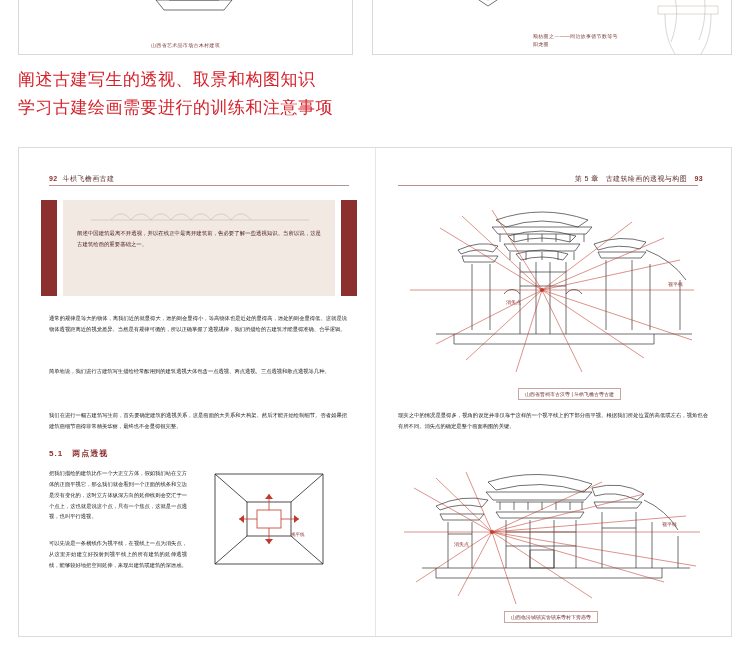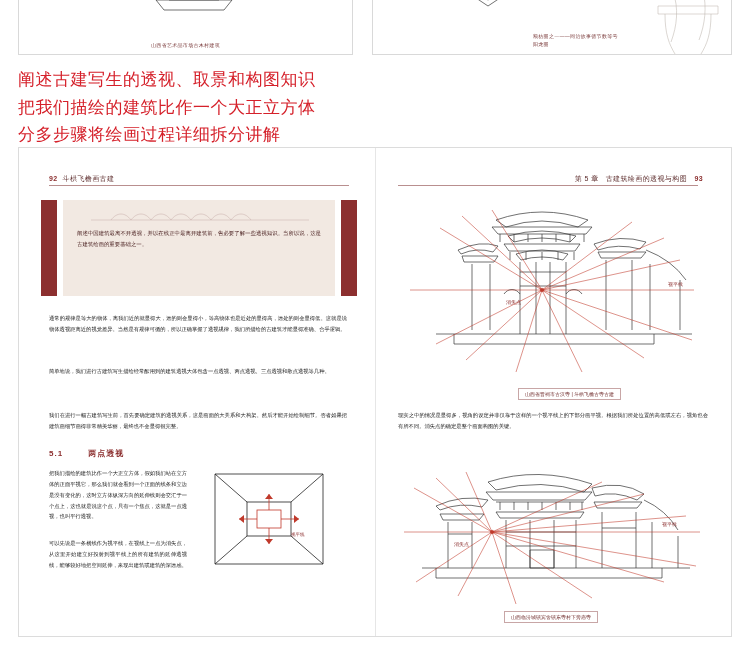--- a/index.html
+++ b/index.html
@@ -263,7 +263,7 @@
 
 <div class="headline">
   <div>阐述古建写生的透视、取景和构图知识</div>
-  <div>把我们描绘的建筑比作一个大正立方体</div>
+  <div>学习古建绘画需要进行的训练和注意事项</div>
   <div>分多步骤将绘画过程详细拆分讲解</div>
 </div>
 

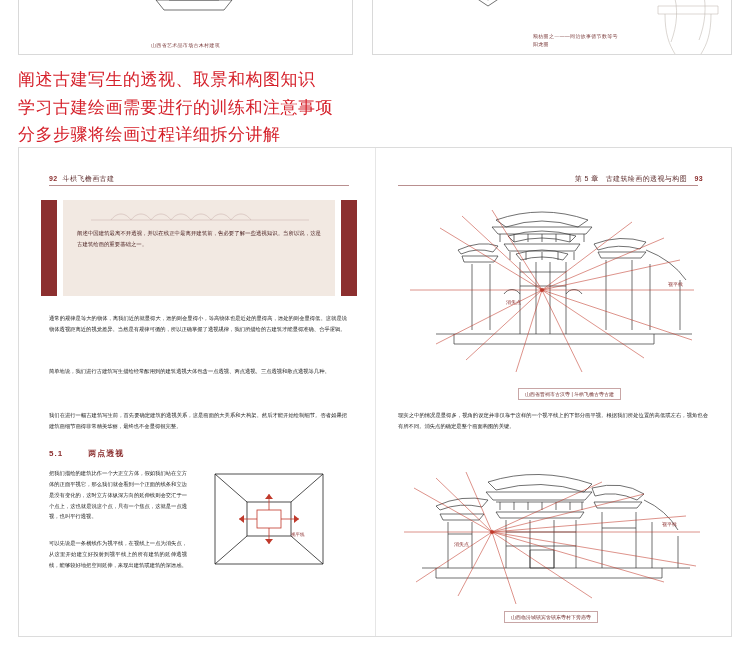--- a/index.html
+++ b/index.html
@@ -264,7 +264,6 @@
 <div class="headline">
   <div>阐述古建写生的透视、取景和构图知识</div>
   <div>学习古建绘画需要进行的训练和注意事项</div>
-  <div>分多步骤将绘画过程详细拆分讲解</div>
 </div>
 
 <div class="spread">

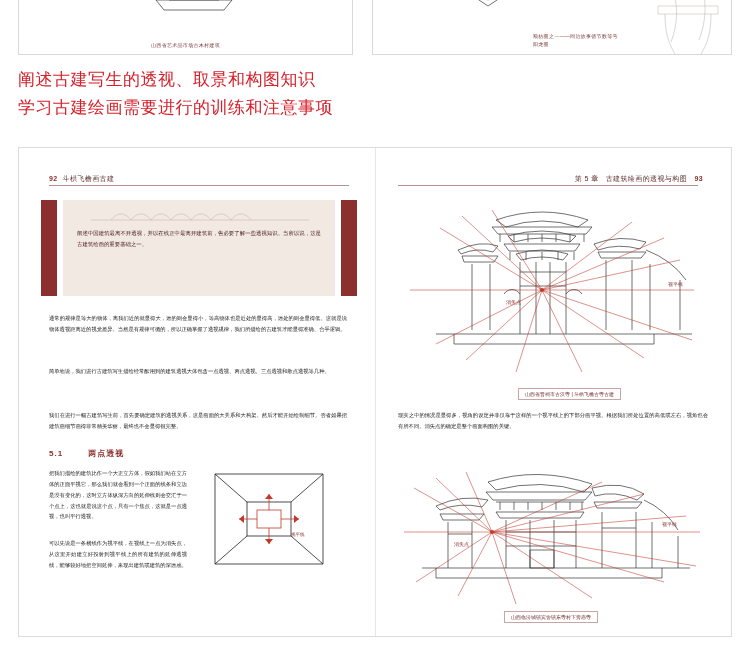--- a/index.html
+++ b/index.html
@@ -172,7 +172,7 @@
     font-weight: bold;
     letter-spacing: 1px;
   }
-  .section-head .num { margin-right: 25px; }
+  .section-head .num { margin-right: 9px; }
 
   .bl4 { left: 30px; top: 320px; width: 138px; }
   .bl5 { left: 30px; top: 390px; width: 138px; }

